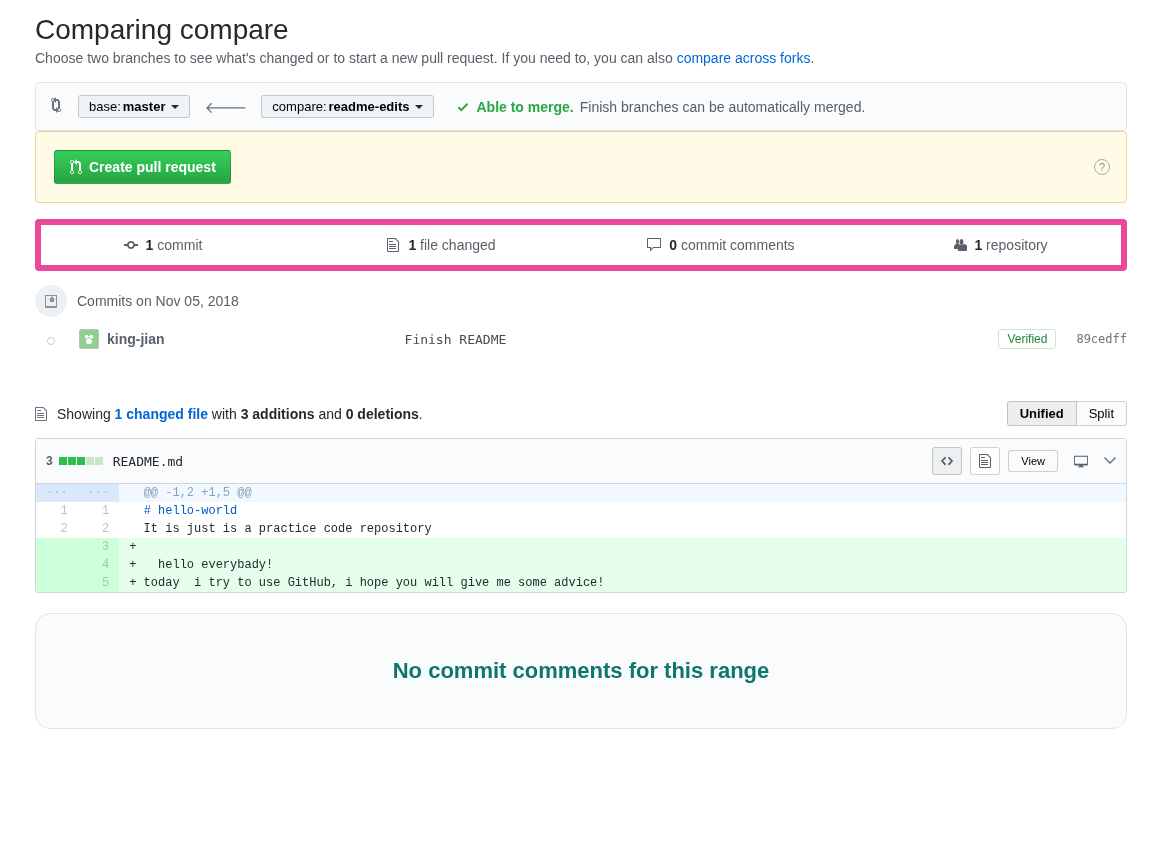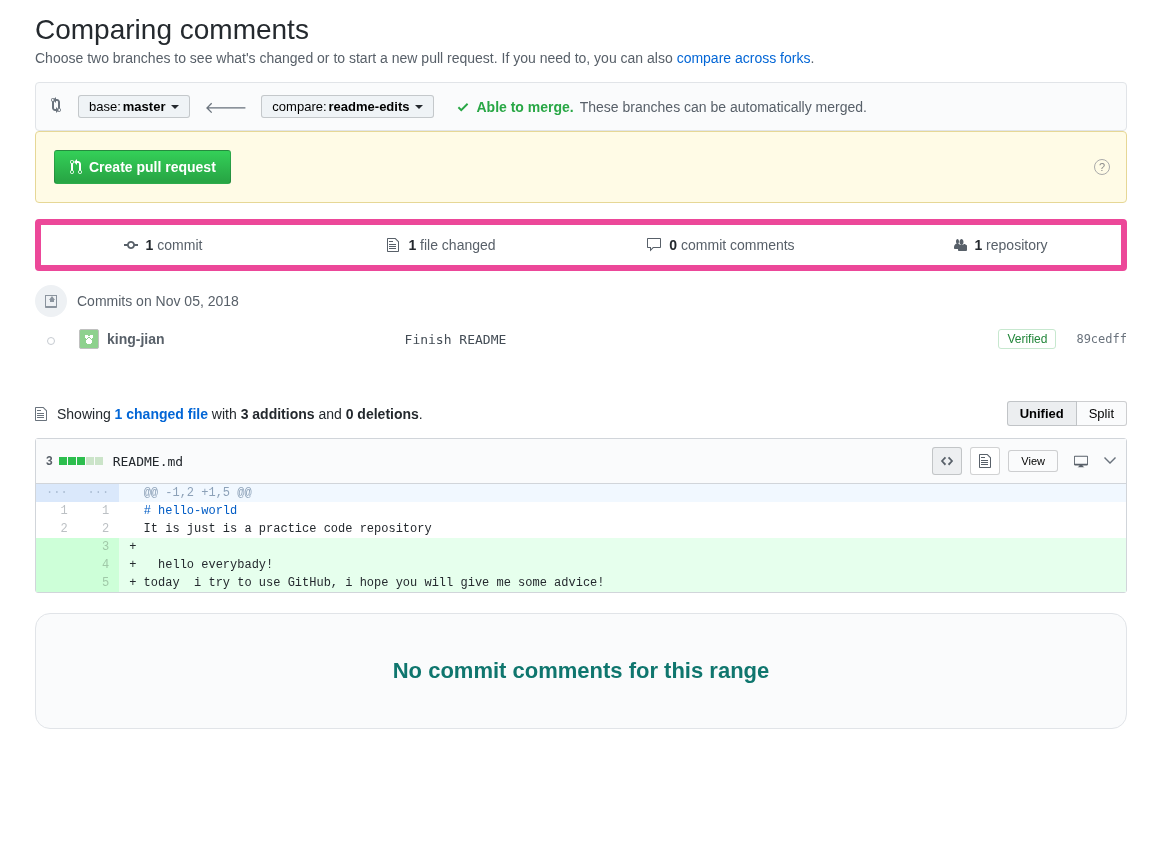--- a/index.html
+++ b/index.html
@@ -282,7 +282,7 @@
 </head>
 <body>
 
-<h1>Comparing comments</h1>
+<h1>Comparing compare</h1>
 <p class="subtitle">
   <span>Choose two branches to see what's changed or to start a new pull request. If you need to, you can also </span><a href="#">compare across forks</a><span>.</span>
 </p>

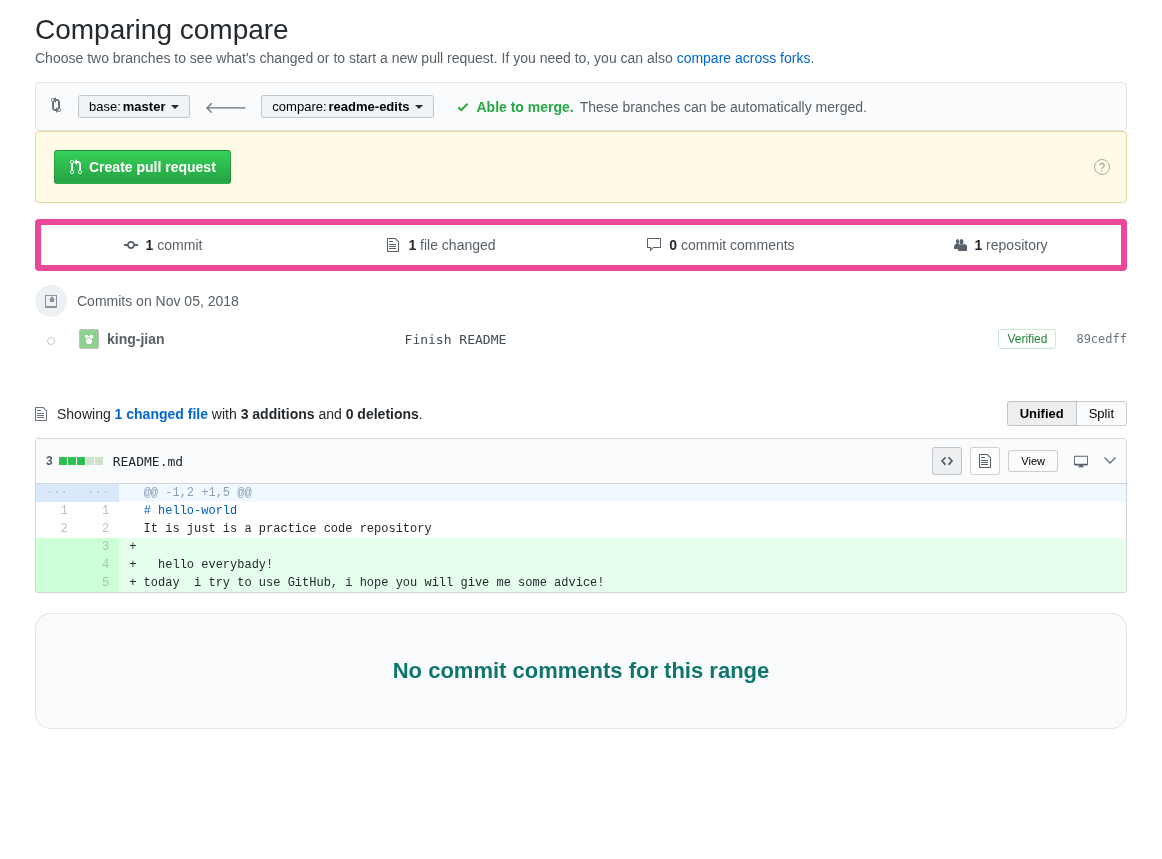--- a/index.html
+++ b/index.html
@@ -309,7 +309,7 @@
         <path d="M12 5l-8 8-4-4 1.5-1.5L4 10l6.5-6.5L12 5z"></path>
       </svg>
     <span class="merge-ok">Able to merge.</span>
-    <span class="merge-desc">These branches can be automatically merged.</span>
+    <span class="merge-desc">Finish branches can be automatically merged.</span>
   </div>
 </div>
 

